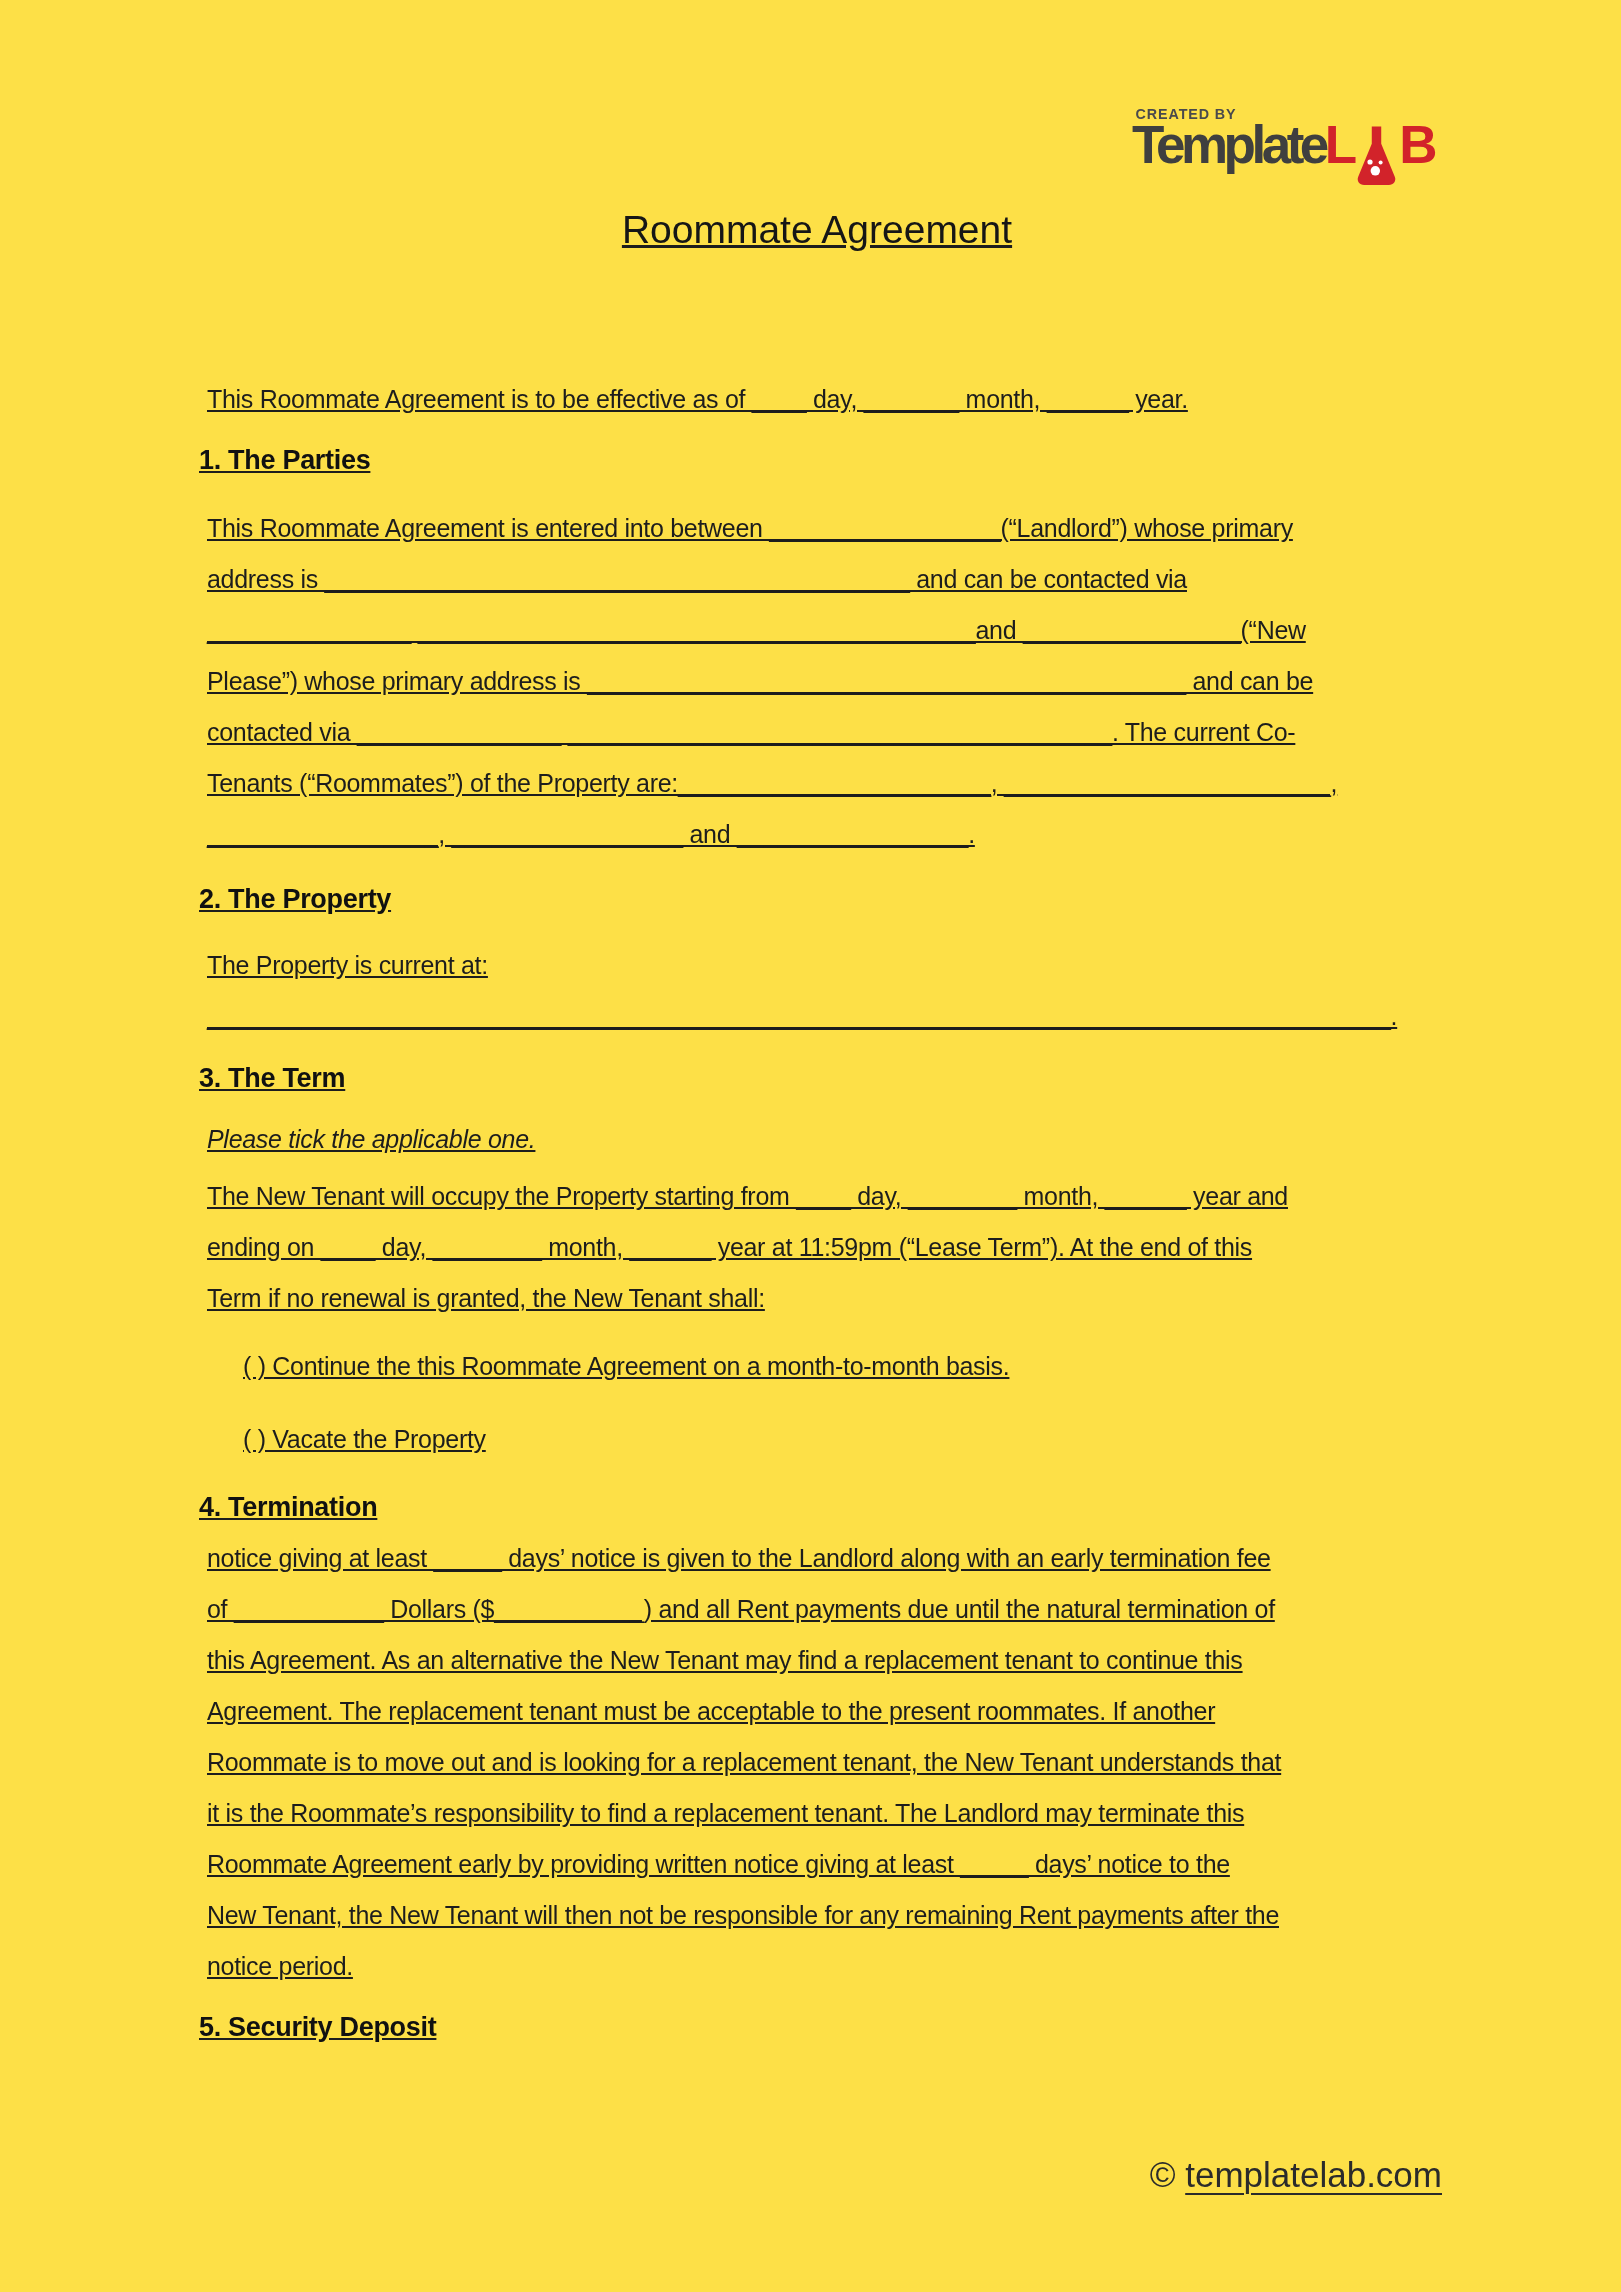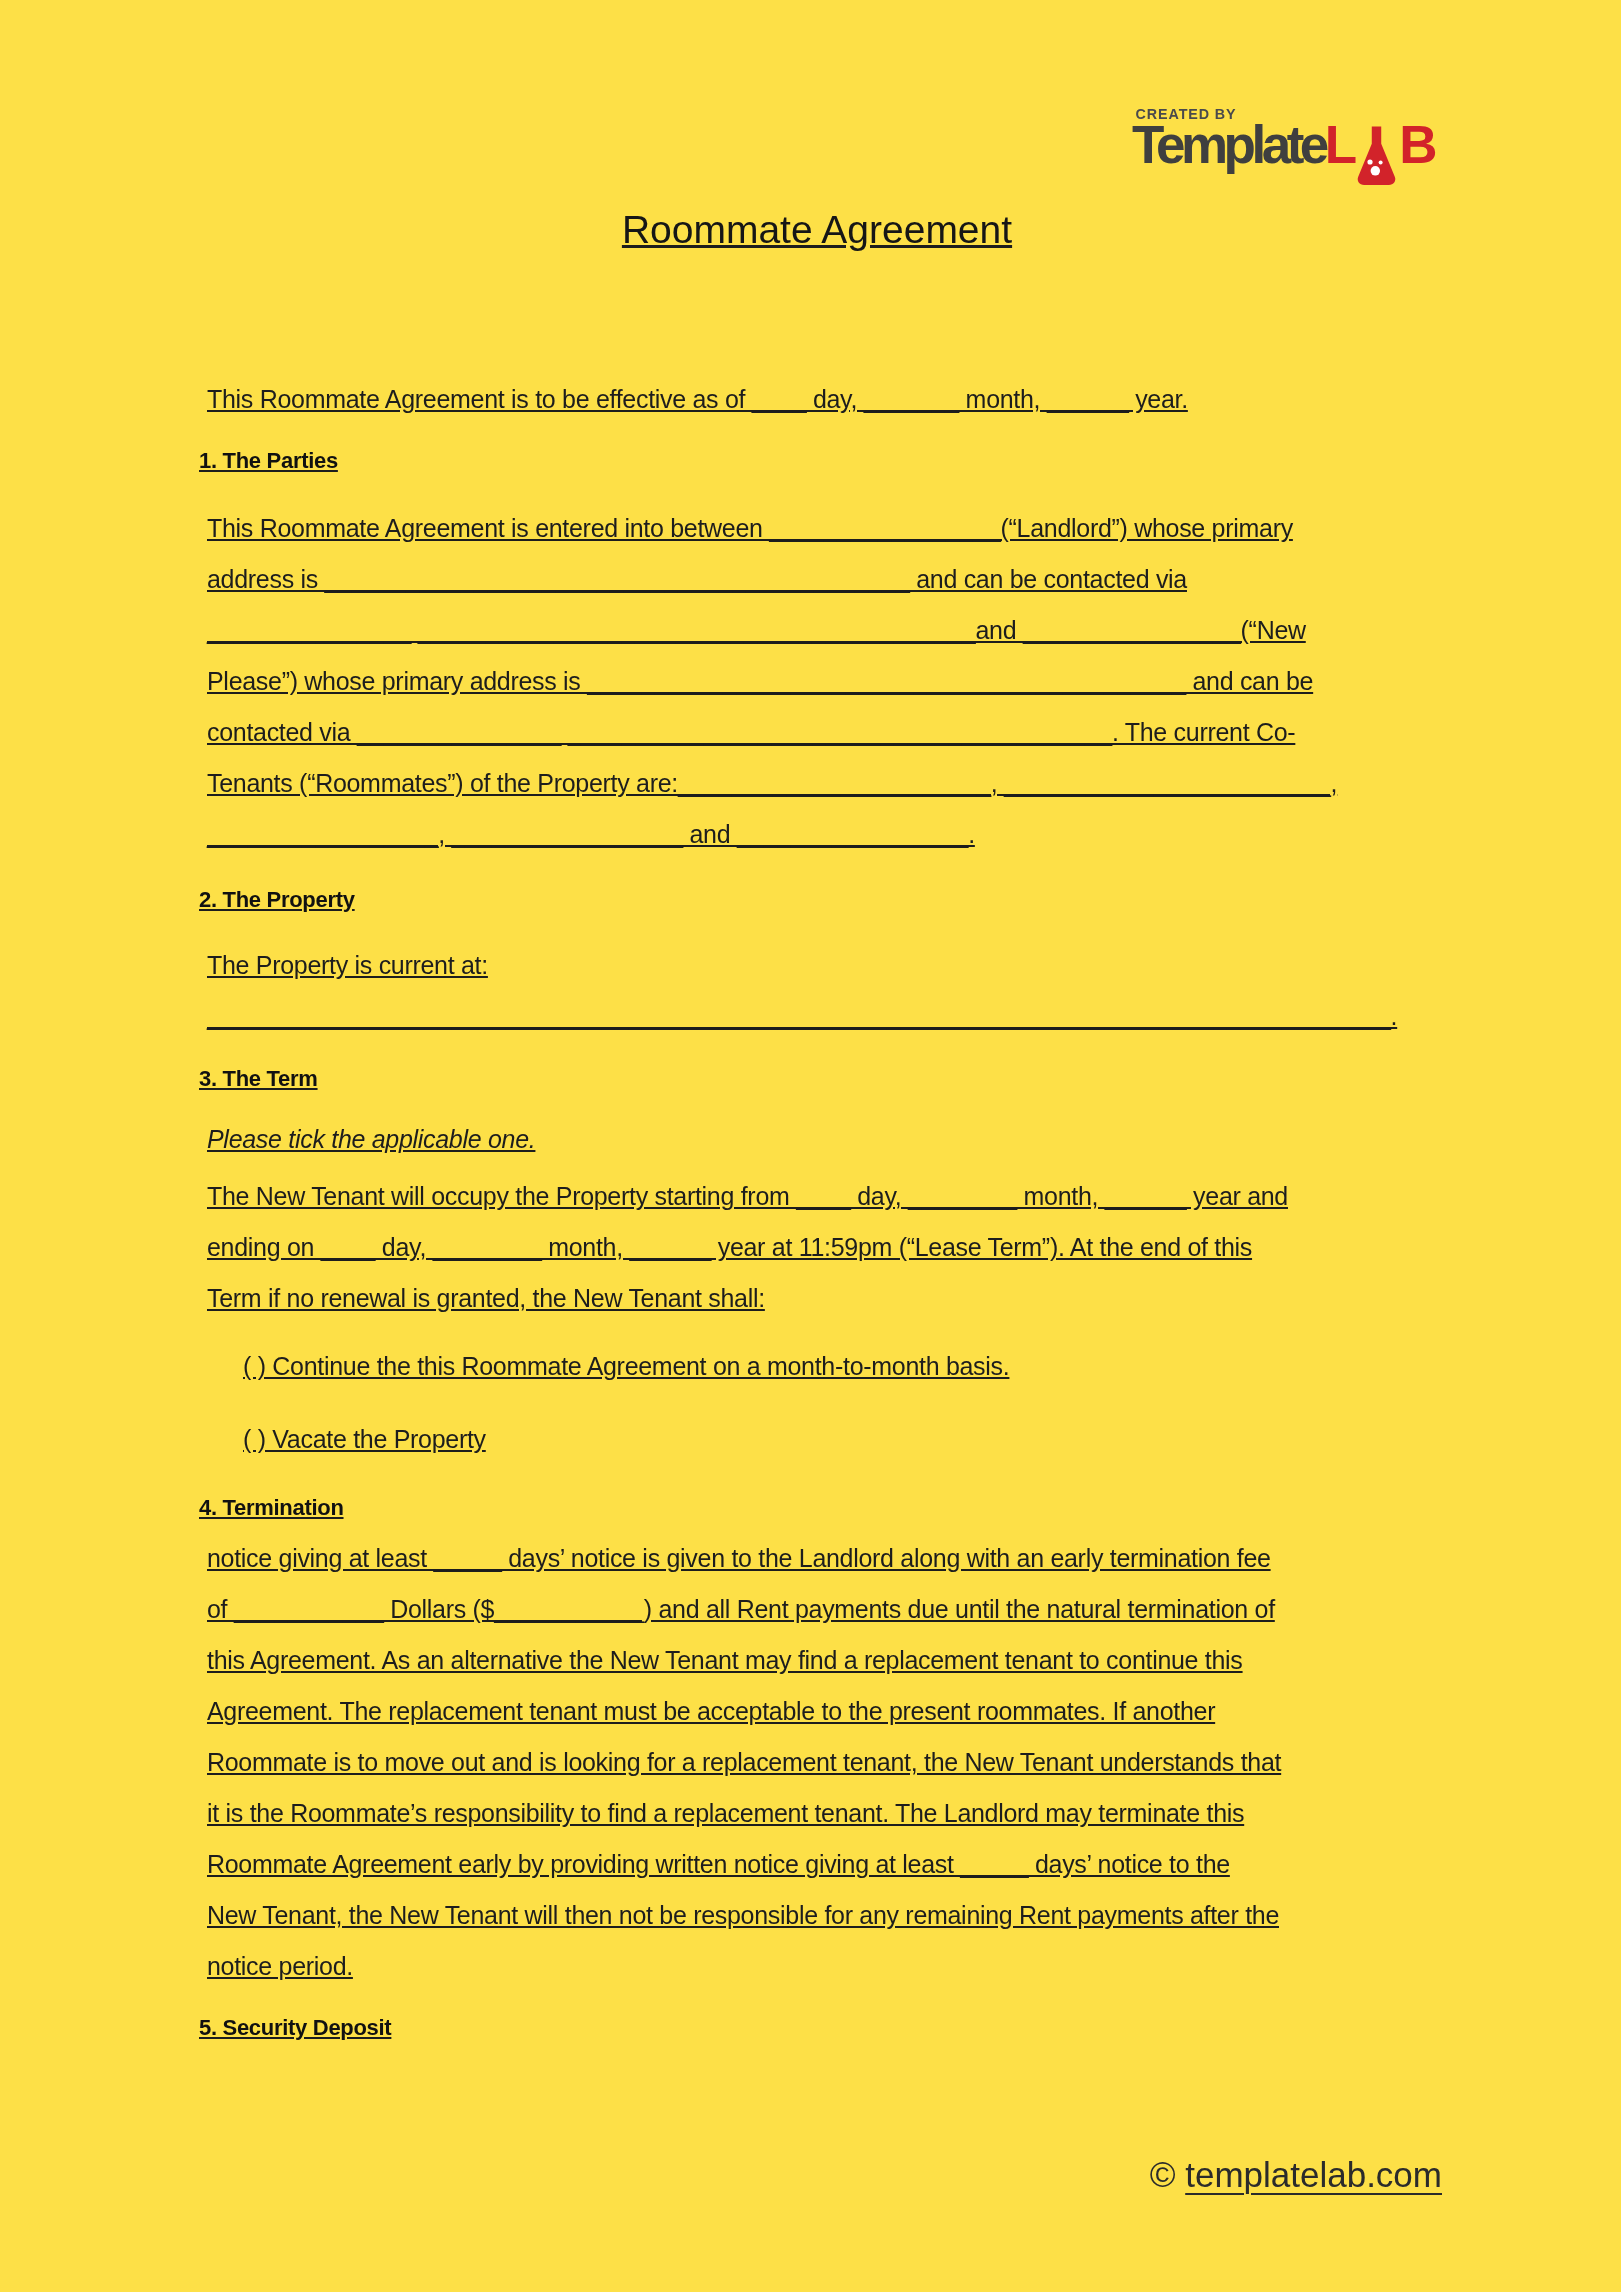--- a/index.html
+++ b/index.html
@@ -41,7 +41,7 @@
     text-align:center;color:#161616;
   }
   .sec{
-    font-size:22px;line-height:43px;font-weight:700;
+    font-size:27px;line-height:43px;font-weight:700;
     color:#111111;margin:0;letter-spacing:-0.3px;
   }
   .ln{margin:8px;}

